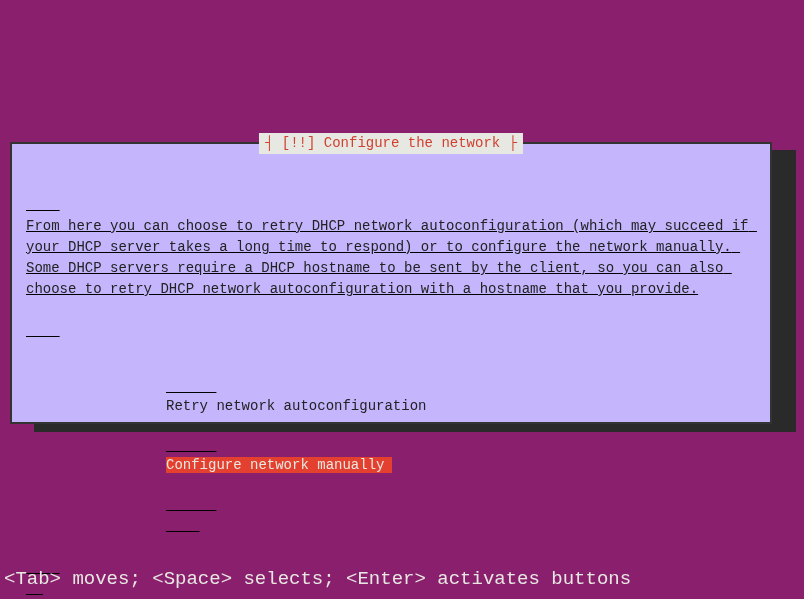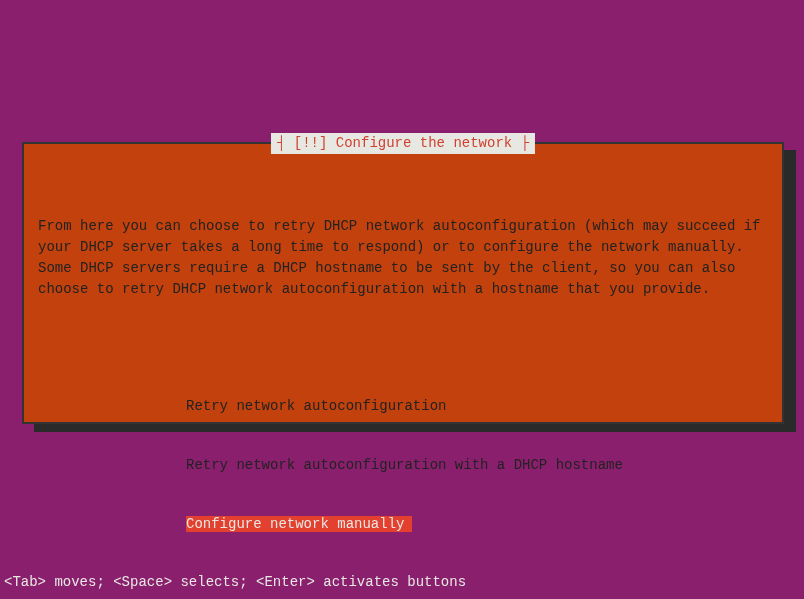--- a/index.html
+++ b/index.html
@@ -27,12 +27,13 @@
     }
     .dialog {
       position: absolute;
-      left: 22px;
+      left: 10px;
       top: 142px;
       width: 762px;
       height: 282px;
-      background: #c2410c;
+      background: #c4b5fd;
       border: 2px solid #333;
+      text-decoration: underline;
     }
     .dialog-title {
       position: absolute;

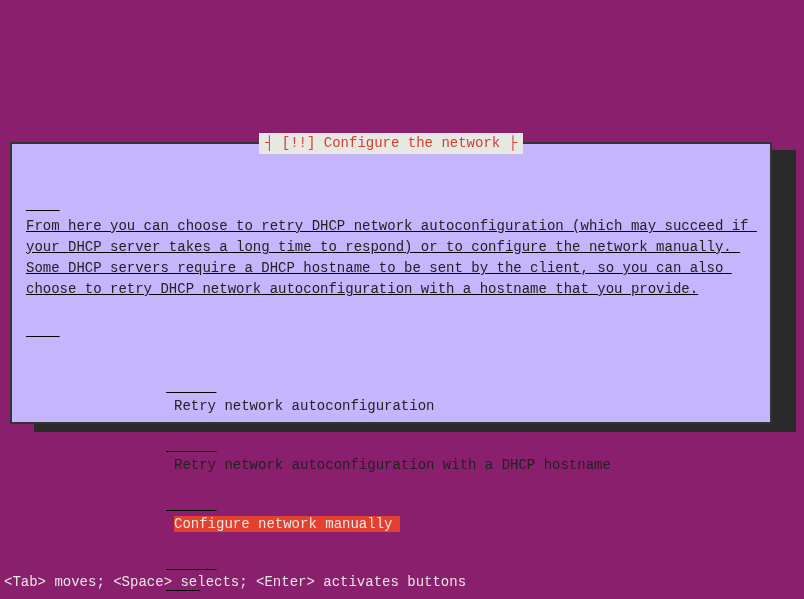--- a/index.html
+++ b/index.html
@@ -67,7 +67,6 @@
       color: #222;
       white-space: pre;
       display: inline-block;
-      margin-left: 8px;
     }
     .menu-item.selected {
       background: #e44030;

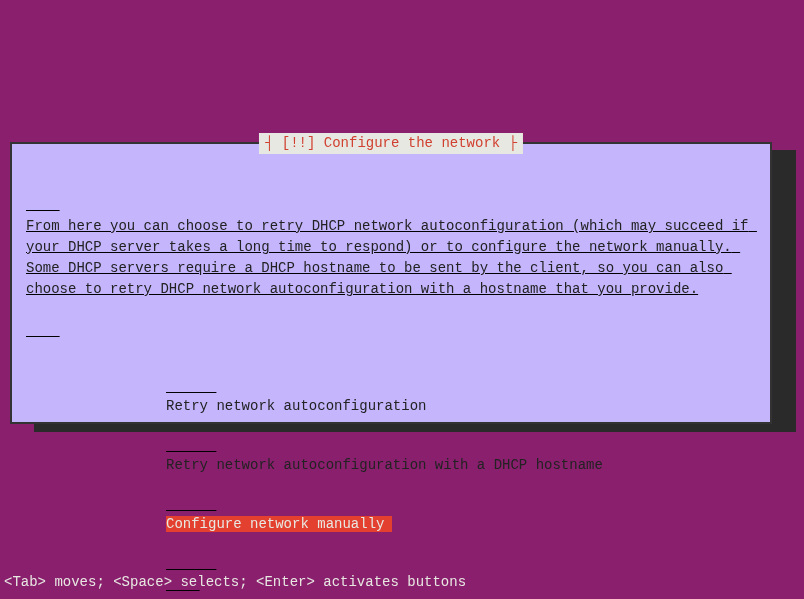--- a/index.html
+++ b/index.html
@@ -97,7 +97,6 @@
     <div class="body-text">From here you can choose to retry DHCP network autoconfiguration (which may succeed if your DHCP server takes a long time to respond) or to configure the network manually. Some DHCP servers require a DHCP hostname to be sent by the client, so you can also choose to retry DHCP network autoconfiguration with a hostname that you provide.</div>
     <div class="menu-list">
       <div class="menu-row"><span class="menu-item">Retry network autoconfiguration</span></div>
-      <div class="menu-row"><span class="menu-item">Retry network autoconfiguration with a DHCP hostname</span></div>
       <div class="menu-row"><span class="menu-item selected">Configure network manually</span></div>
       
     </div>

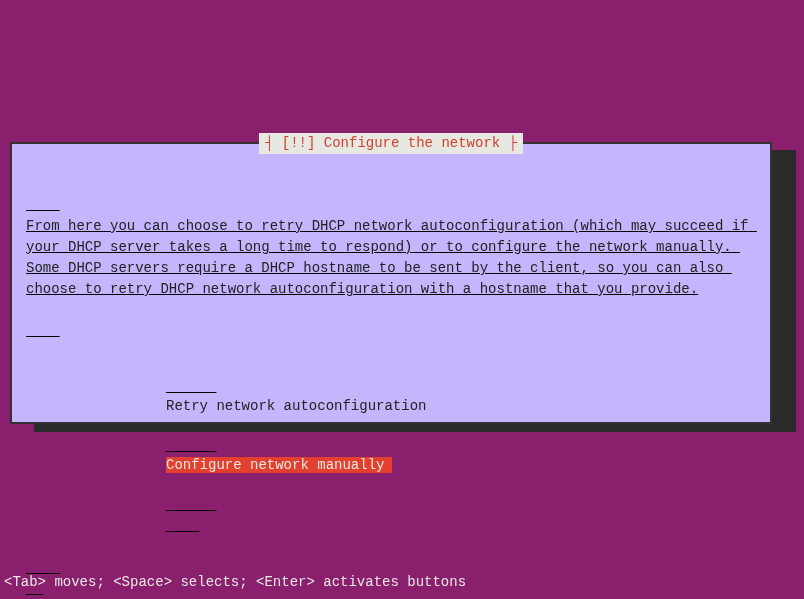--- a/index.html
+++ b/index.html
@@ -83,7 +83,7 @@
       left: 4px;
       color: #e8e8e2;
       white-space: pre;
-      font-size: 14px;
+      font-size: 19px;
     }
   </style>
 </head>

